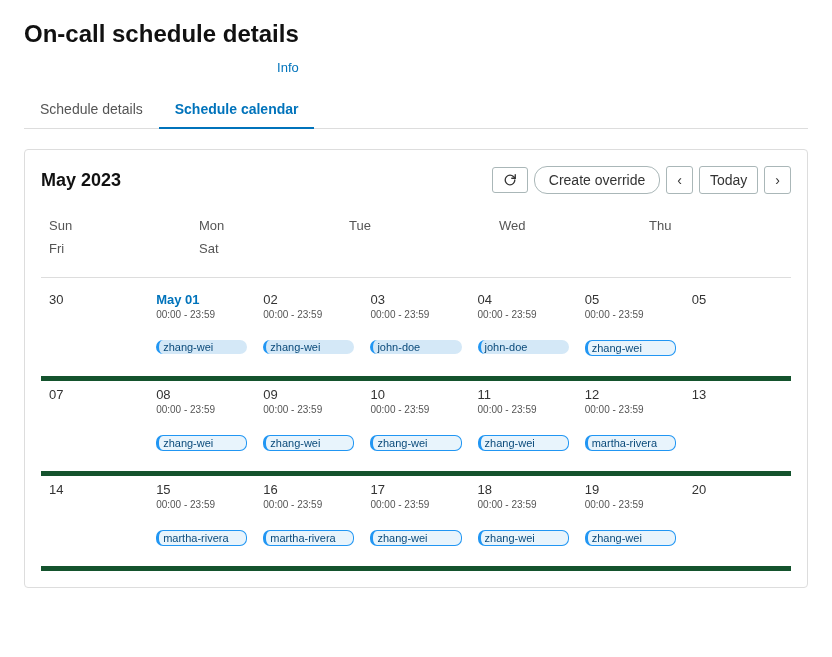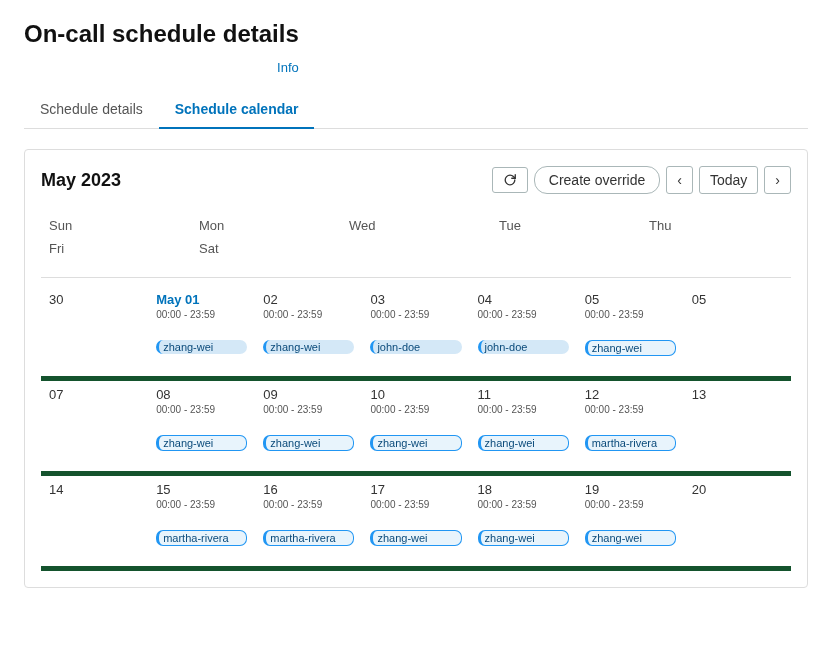--- a/index.html
+++ b/index.html
@@ -229,8 +229,8 @@
       <div class="day-headers">
         <div class="day-header">Sun</div>
         <div class="day-header">Mon</div>
+        <div class="day-header">Tue</div>
         <div class="day-header">Wed</div>
-        <div class="day-header">Tue</div>
         <div class="day-header">Thu</div>
         <div class="day-header">Fri</div>
         <div class="day-header">Sat</div>

